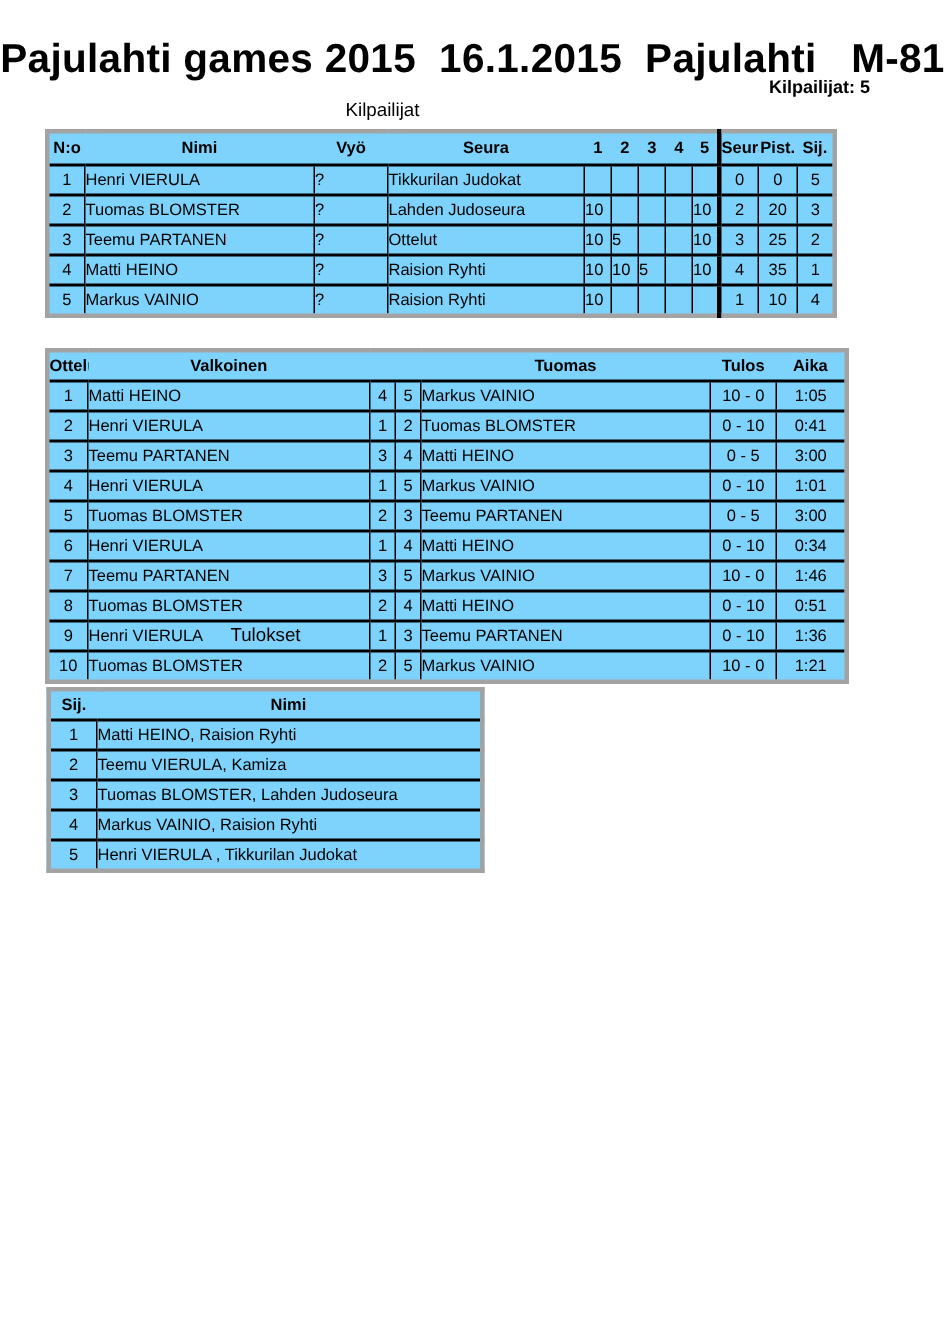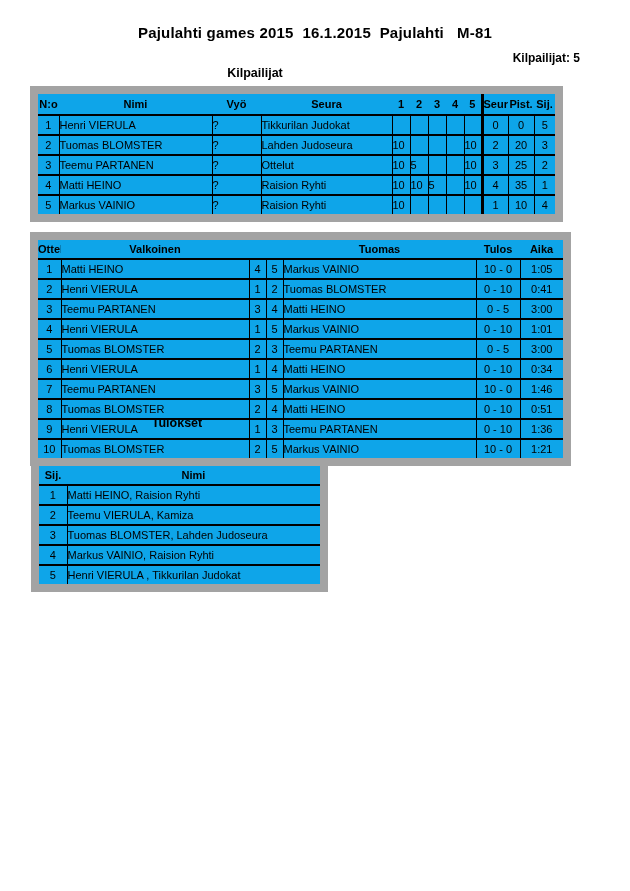--- a/index.html
+++ b/index.html
@@ -16,7 +16,7 @@
     position: absolute;
     top: 24px; left: 0; width: 630px;
     text-align: center;
-    font-size: 15px;
+    font-size: 27px;
     font-weight: bold;
     white-space: pre;
     letter-spacing: 0.2px;

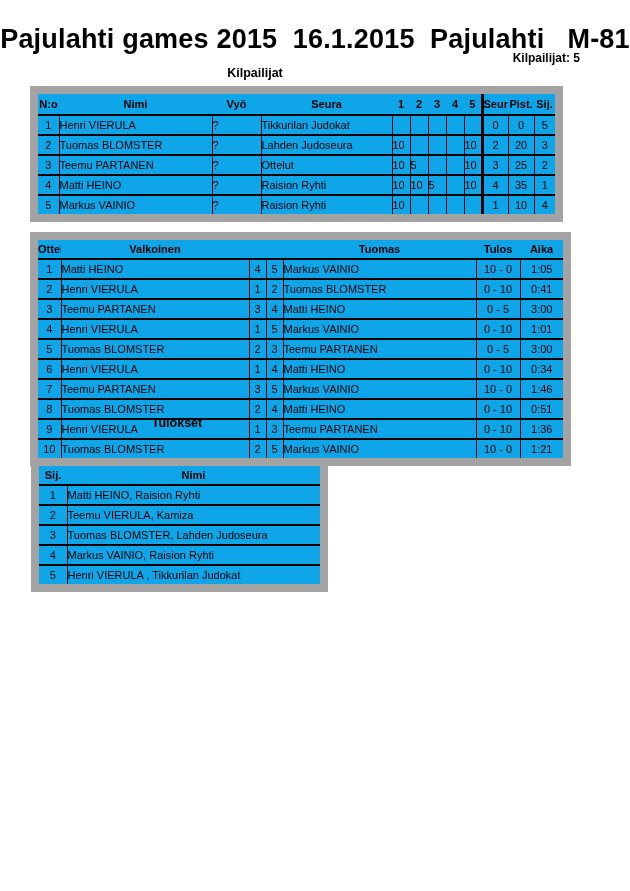--- a/index.html
+++ b/index.html
@@ -30,7 +30,7 @@
   .section-label {
     position: absolute;
     font-size: 12.5px;
-    font-weight: bold;
+    font-weight: normal;
     text-align: center;
     white-space: pre;
   }

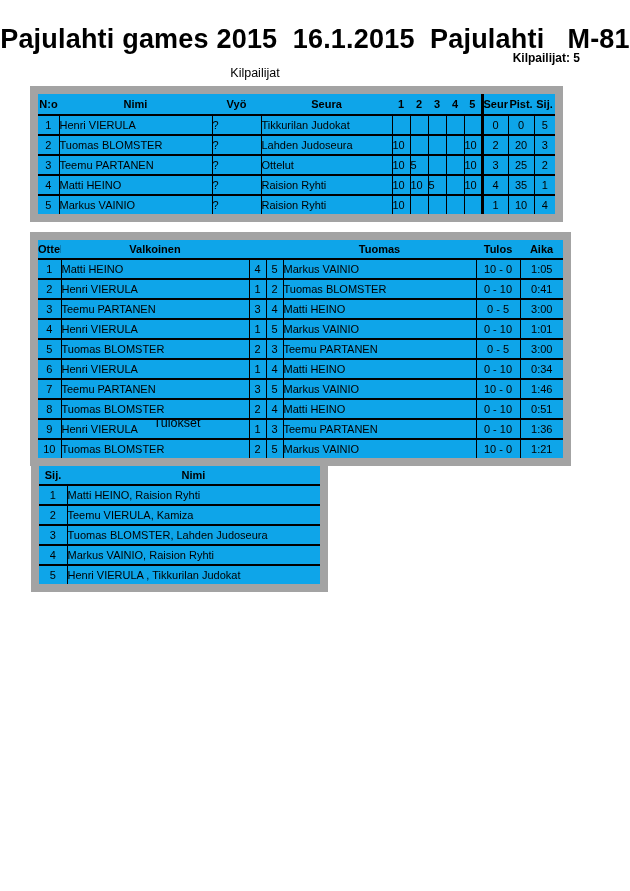--- a/index.html
+++ b/index.html
@@ -42,8 +42,8 @@
     position: absolute;
     border-collapse: collapse;
     table-layout: fixed;
-    background: #0ea5e9;
-    border: 8px solid #a3a3a3;
+    background: #7dd3fc;
+    border: 3px solid #a3a3a3;
   }
   #competitors-table { left: 30px; top: 86px;  width: 525px; }
   #matches-table     { left: 30px; top: 232px; width: 533px; }

